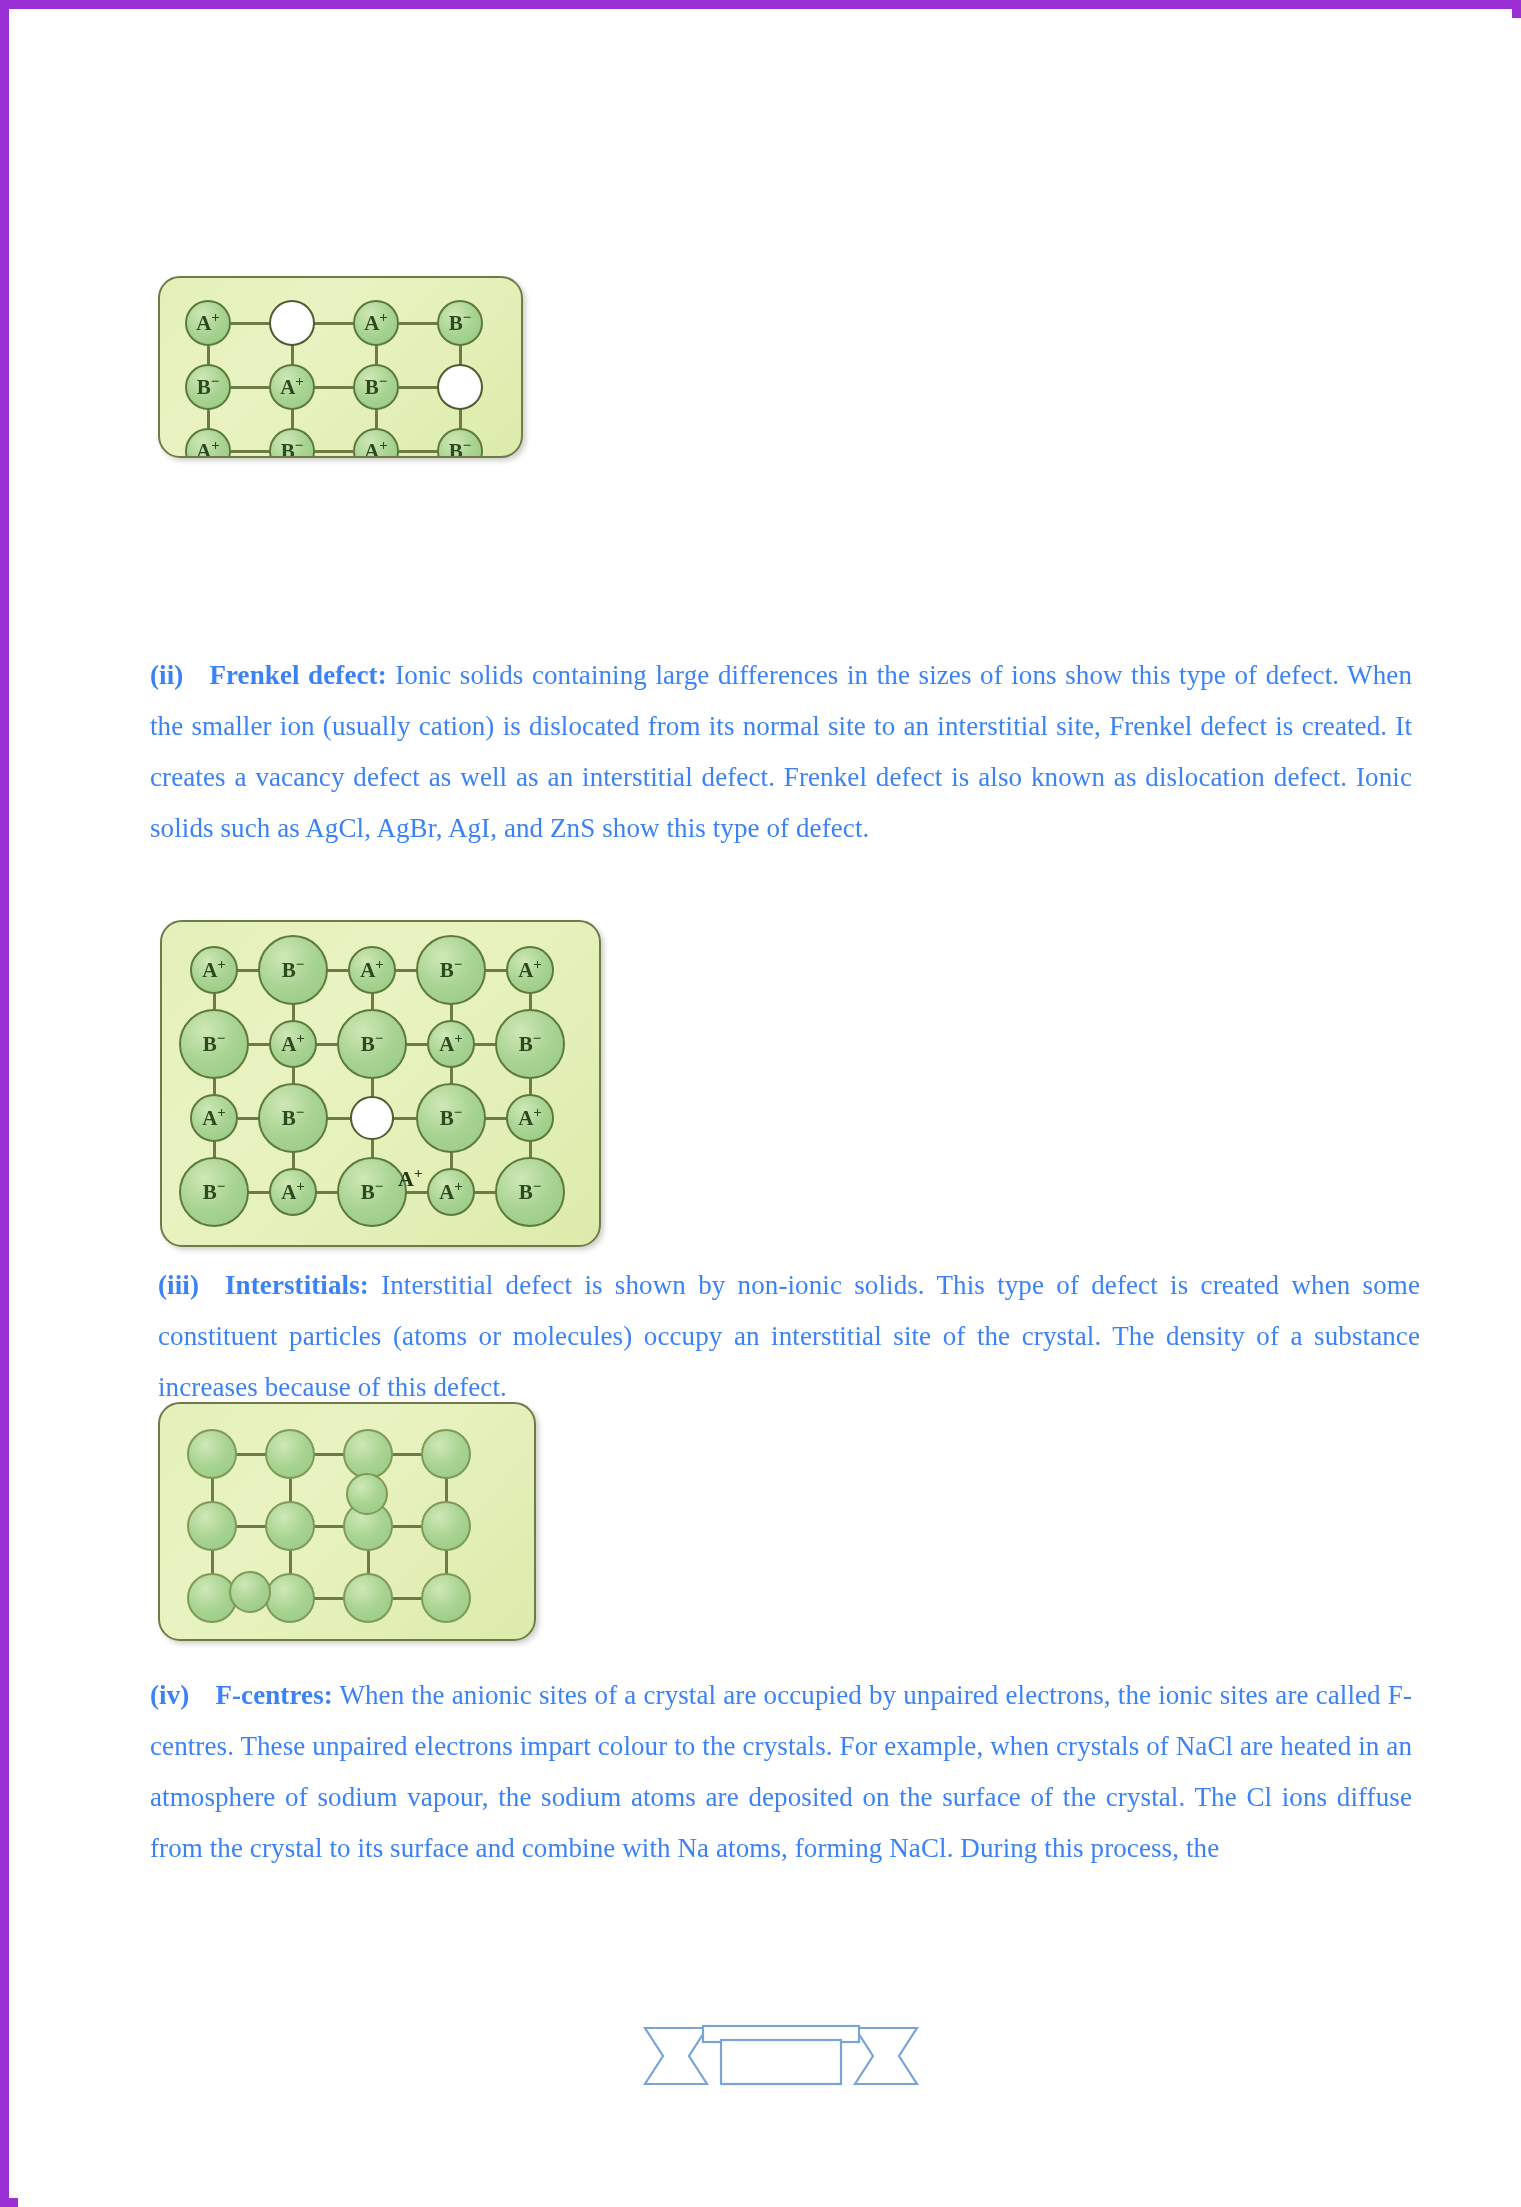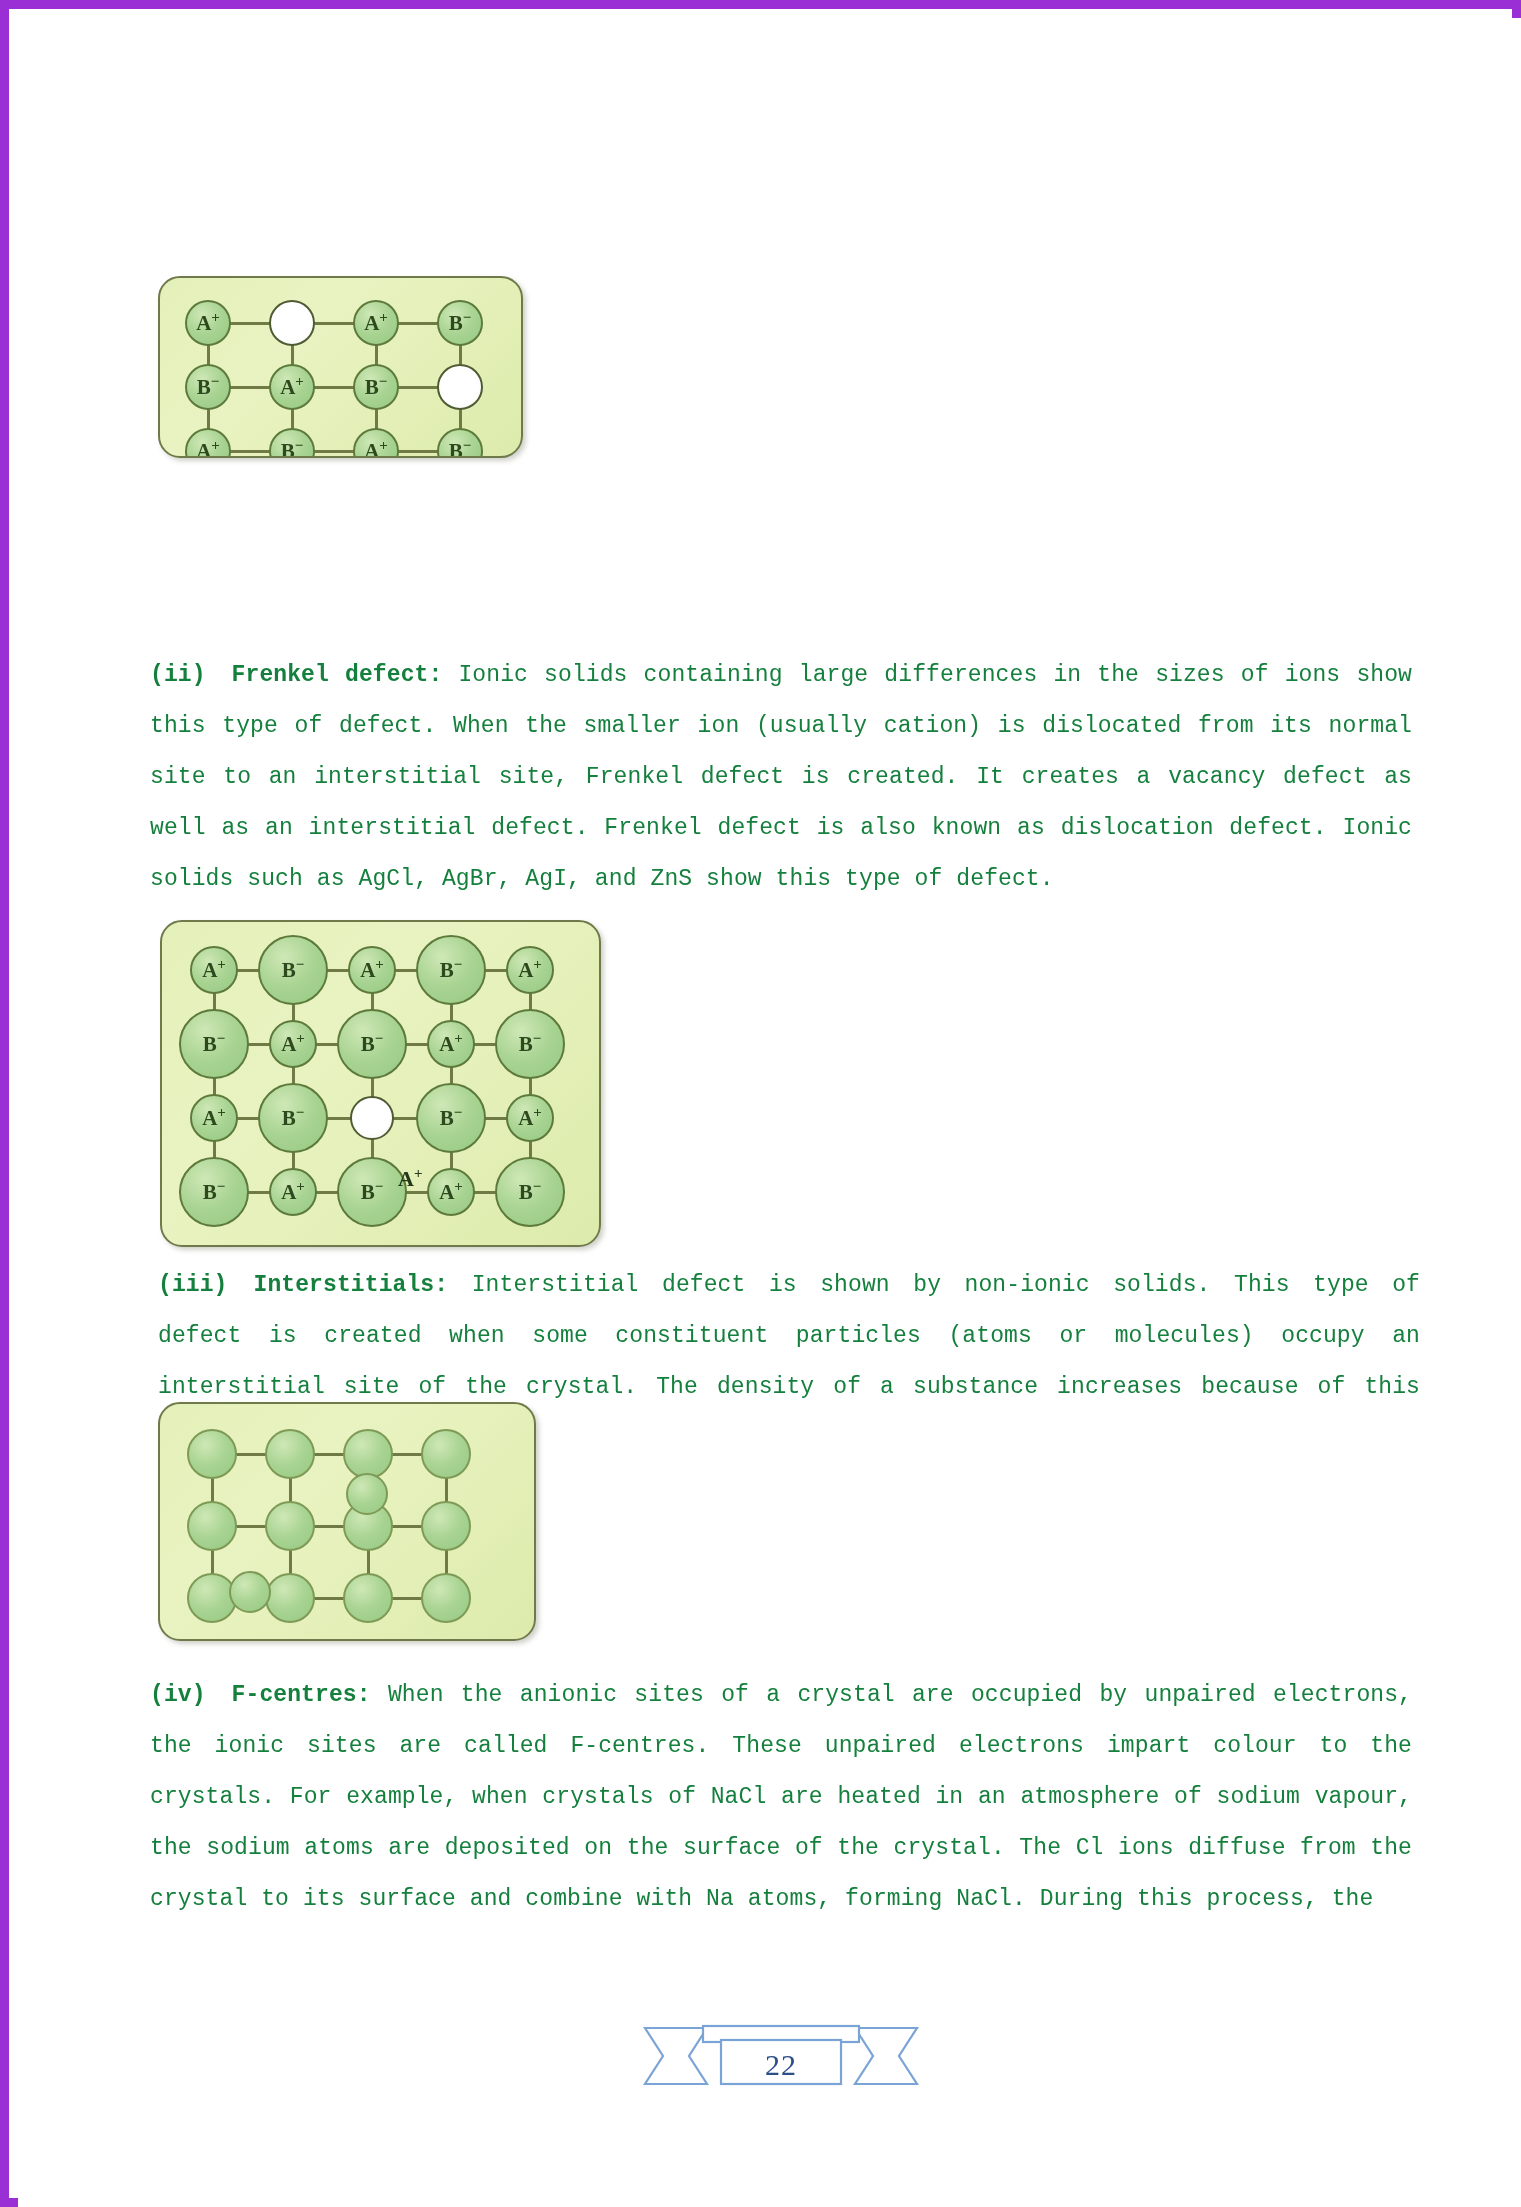--- a/index.html
+++ b/index.html
@@ -29,10 +29,10 @@
 
   
   .para{
-    font-family:Liberation Mono, monospace;
-    font-size:23px;
+    font-family:Liberation Serif, serif;
+    font-size:27px;
     line-height:51px;
-    color:#15803d;
+    color:#3b82f6;
     text-align:justify;
     text-justify:inter-word;
     letter-spacing:0.1px;

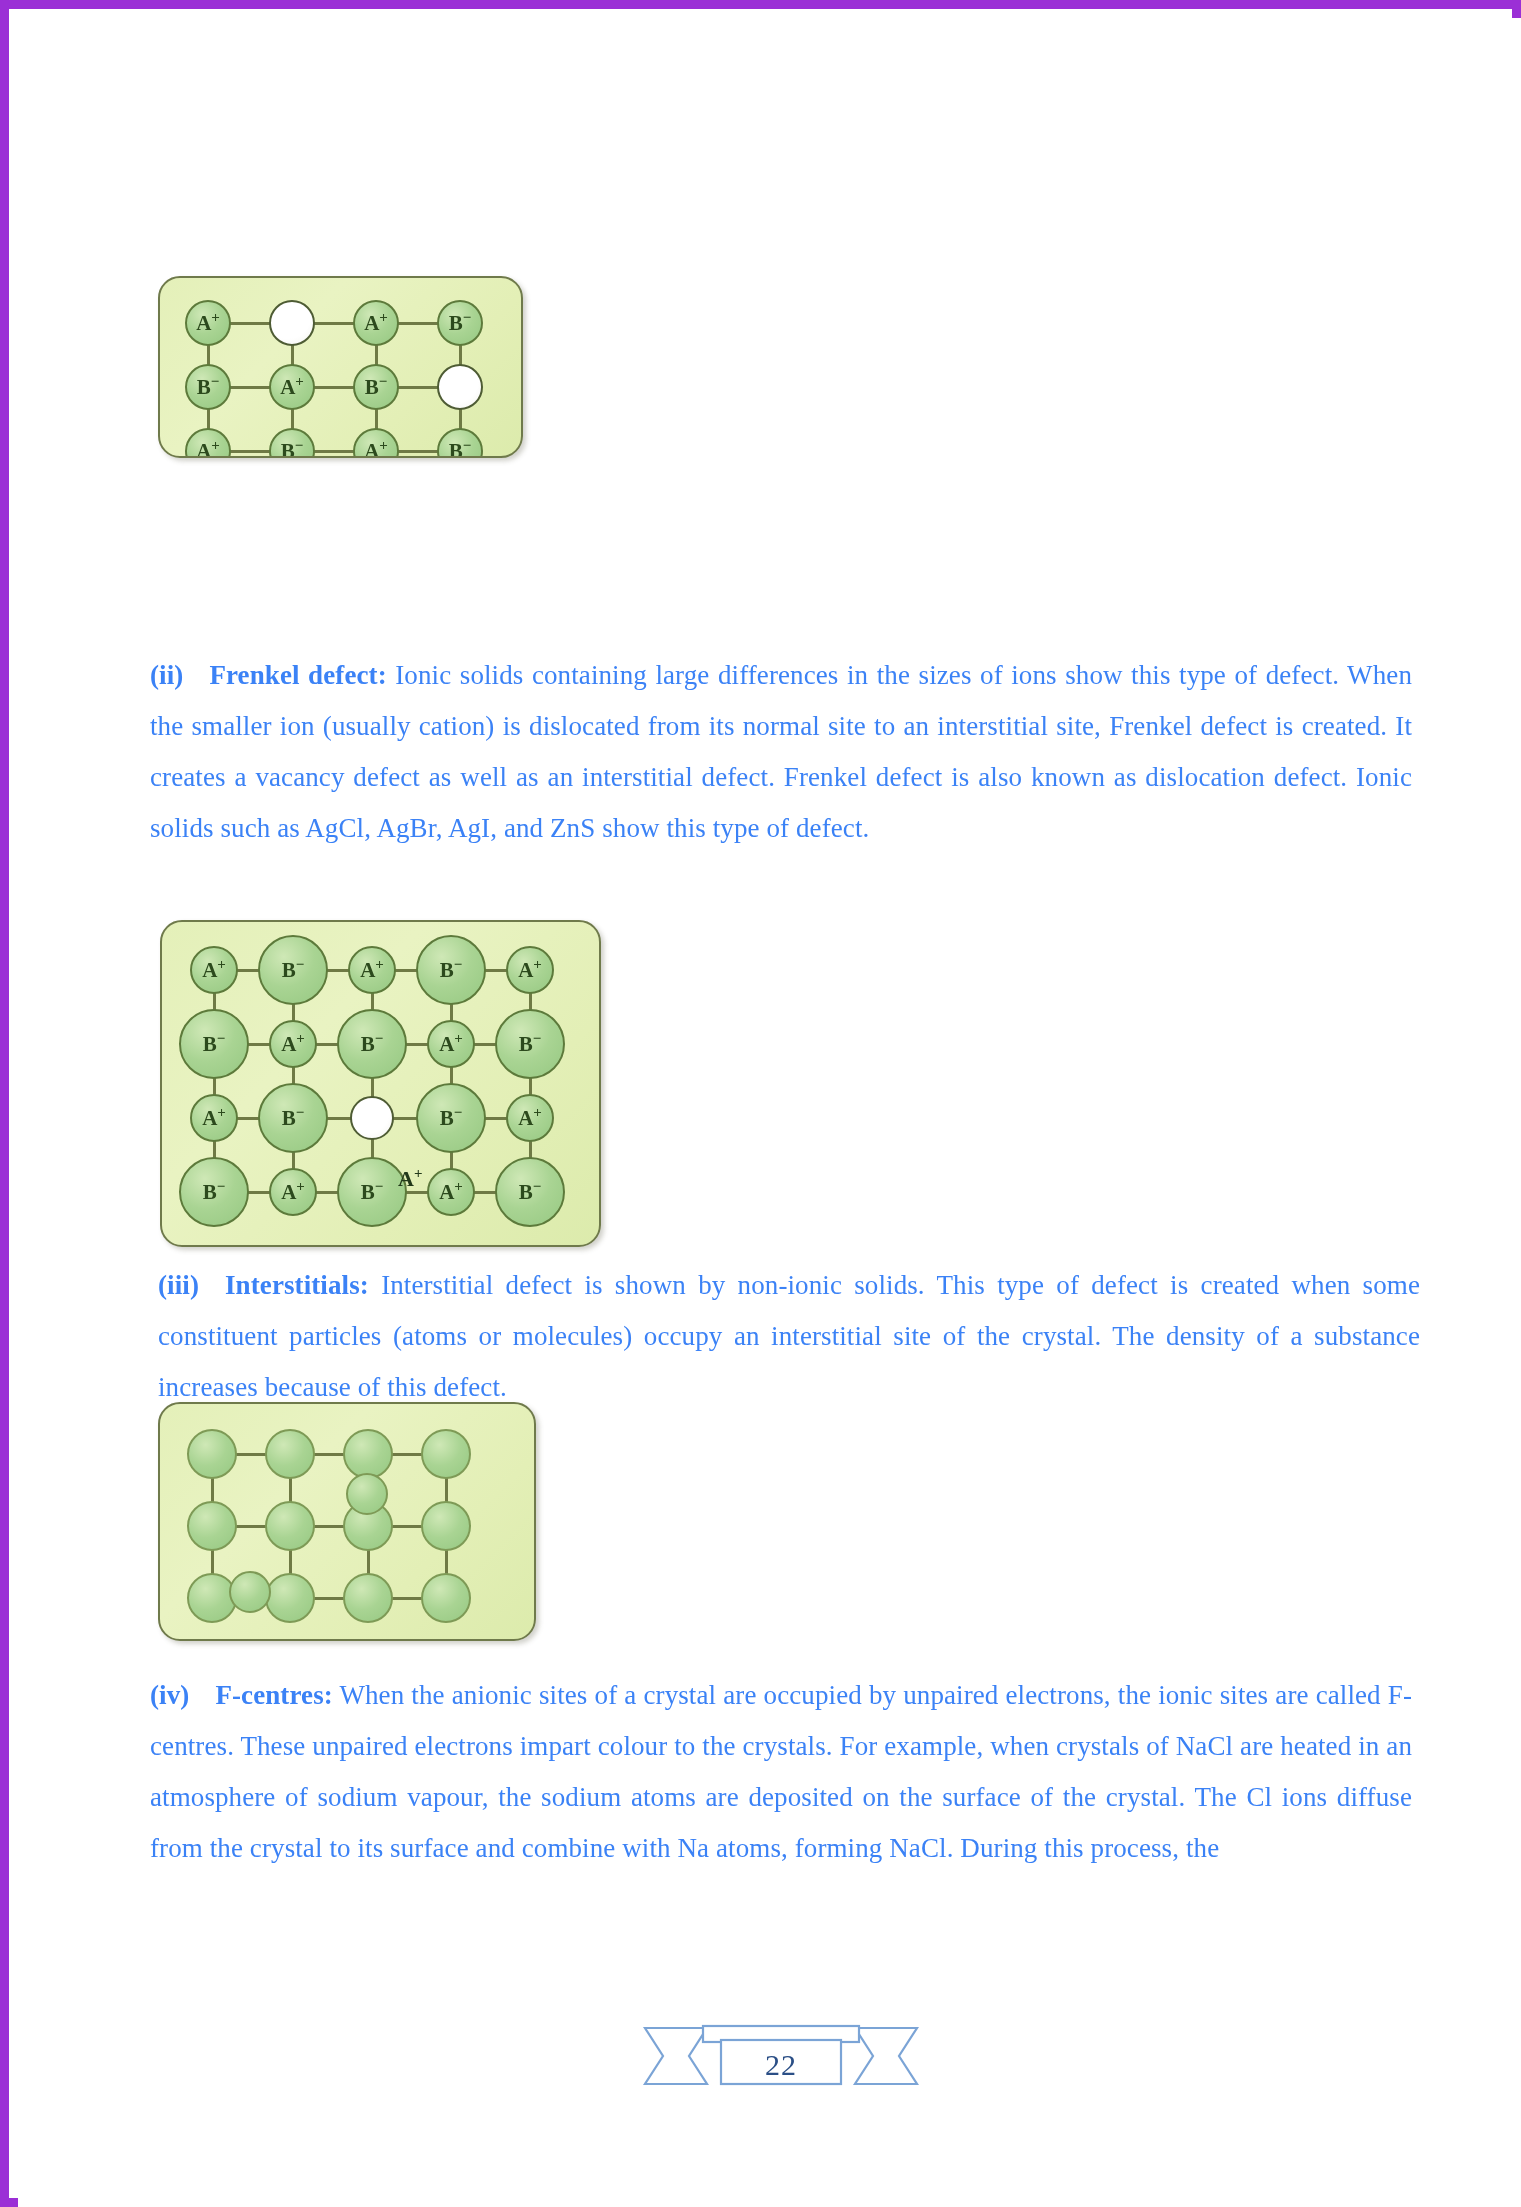--- a/index.html
+++ b/index.html
@@ -314,7 +314,6 @@
           <rect x="62" y="16" width="156" height="16" fill="#ffffff" stroke="#7ba4d6" stroke-width="2.2"></rect>
           <rect x="80" y="30" width="120" height="44" fill="#ffffff" stroke="#7ba4d6" stroke-width="2.2"></rect>
         </svg>
-        <div class="pagenum" style="top:38px;">22</div>
       </div>
 
     </div>

